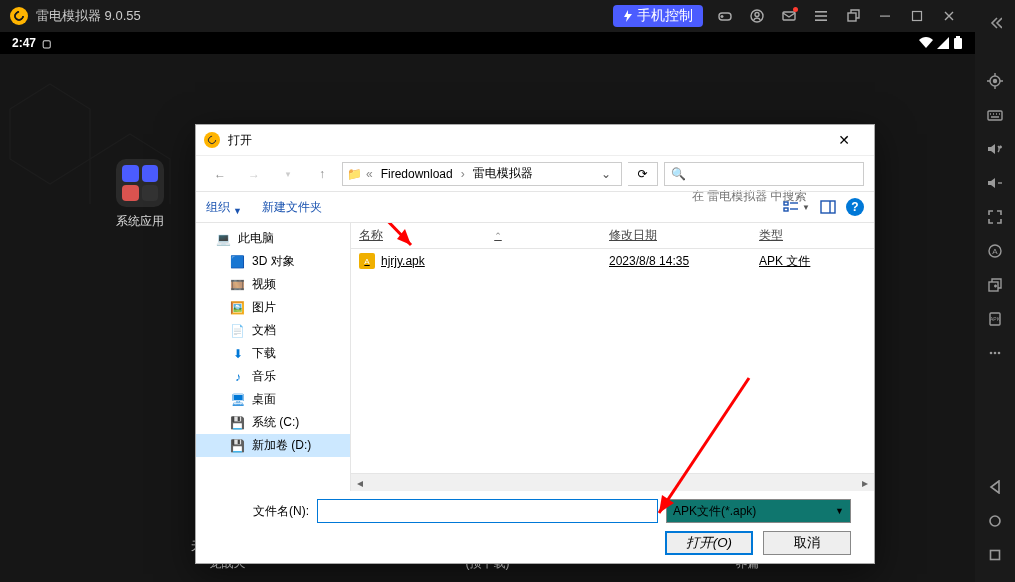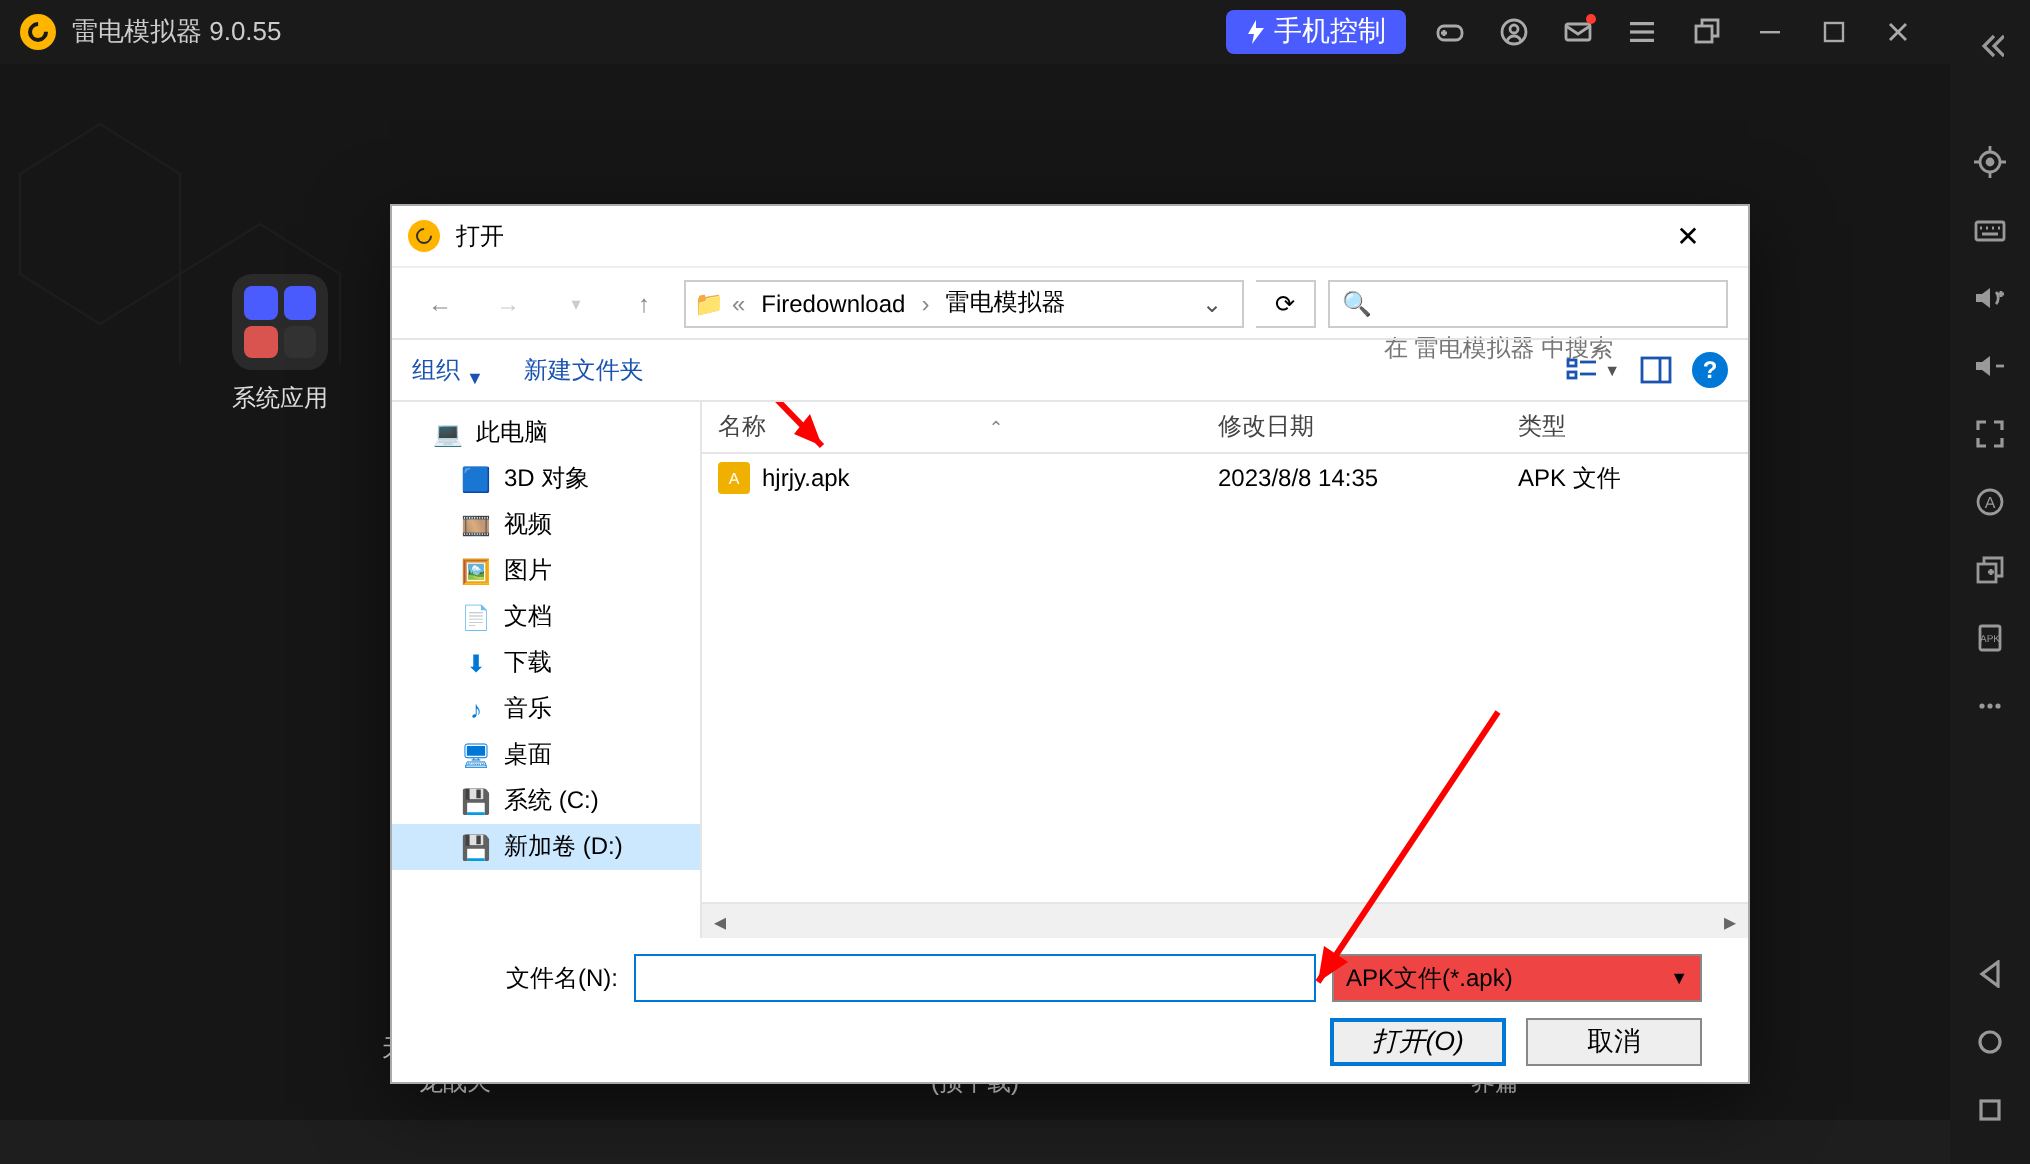--- a/index.html
+++ b/index.html
@@ -163,6 +163,22 @@
       </div>
   </div>
 
+  <div class="android-statusbar">
+    <span>2:47</span>
+    <span style="margin-left:6px;font-size:10px;opacity:.8">▢</span>
+    <span class="right">
+      <svg width="14" height="12" viewBox="0 0 14 12" fill="#fff">
+          <path d="M7 11 L0 3 C4 -1 10 -1 14 3 Z"></path>
+        </svg>
+      <svg width="12" height="12" viewBox="0 0 12 12" fill="#fff">
+          <path d="M0 12 L12 12 L12 0 Z"></path>
+        </svg>
+      <svg width="10" height="14" viewBox="0 0 10 14" fill="#fff">
+          <rect x="1" y="2" width="8" height="11" rx="1"></rect>
+          <rect x="3" y="0" width="4" height="2"></rect>
+        </svg>
+    </span>
+  </div>
 
   <div class="desktop-area">
     <svg class="hex-bg hex-pattern">

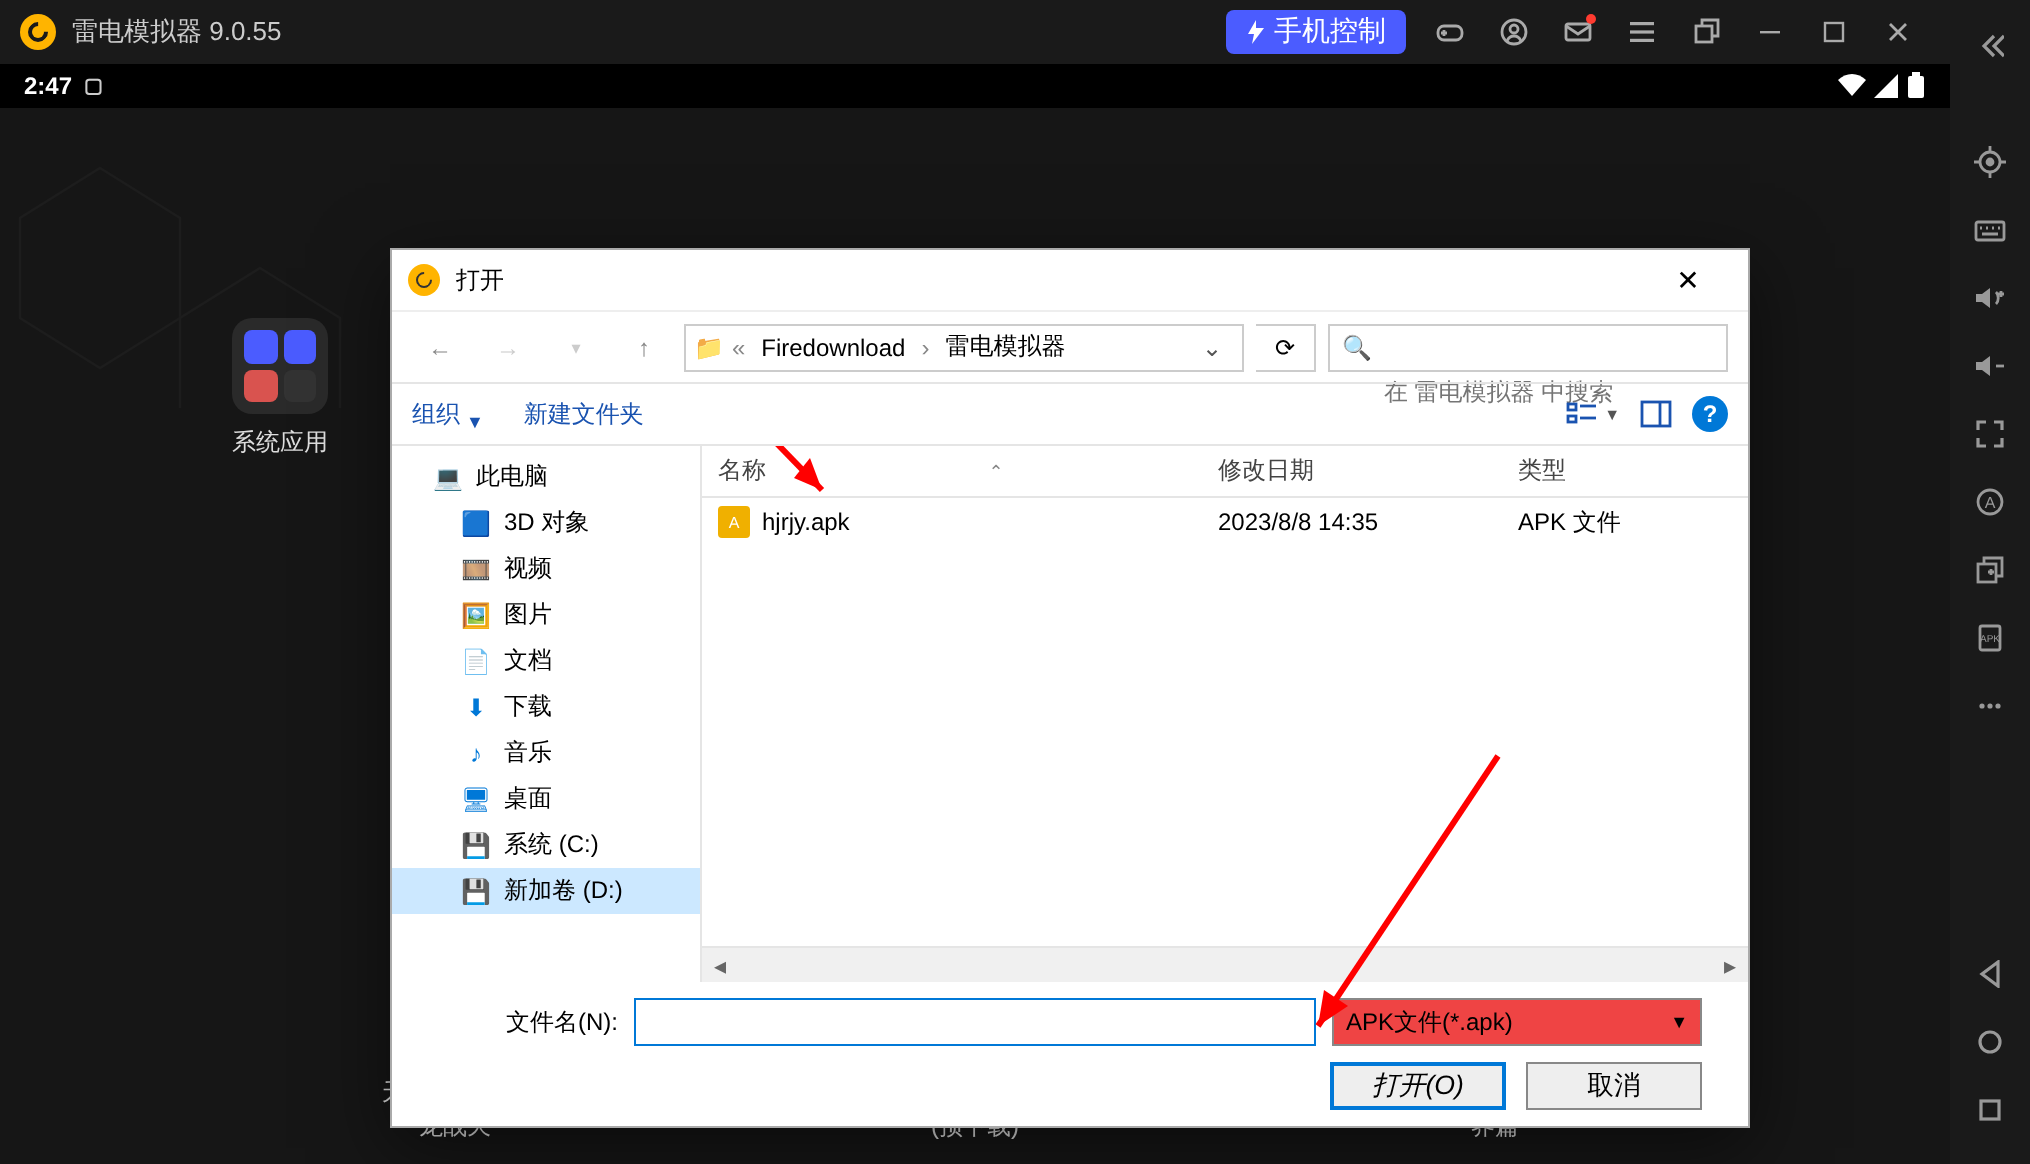--- a/index.html
+++ b/index.html
@@ -74,7 +74,7 @@
 
 .fd-list { flex: 1; display: flex; flex-direction: column; position: relative; }
 .fd-list-header { height: 26px; display: flex; align-items: center; border-bottom: 1px solid #e5e5e5; color: #444; }
-.fd-col { padding: 0 8px; }
+.fd-col { padding: 0 8px; text-decoration: underline; }
 .fd-col.name { width: 250px; display:flex;align-items:center;gap:20px;}
 .fd-col.date { width: 150px; }
 .fd-col.type { width: 100px; }

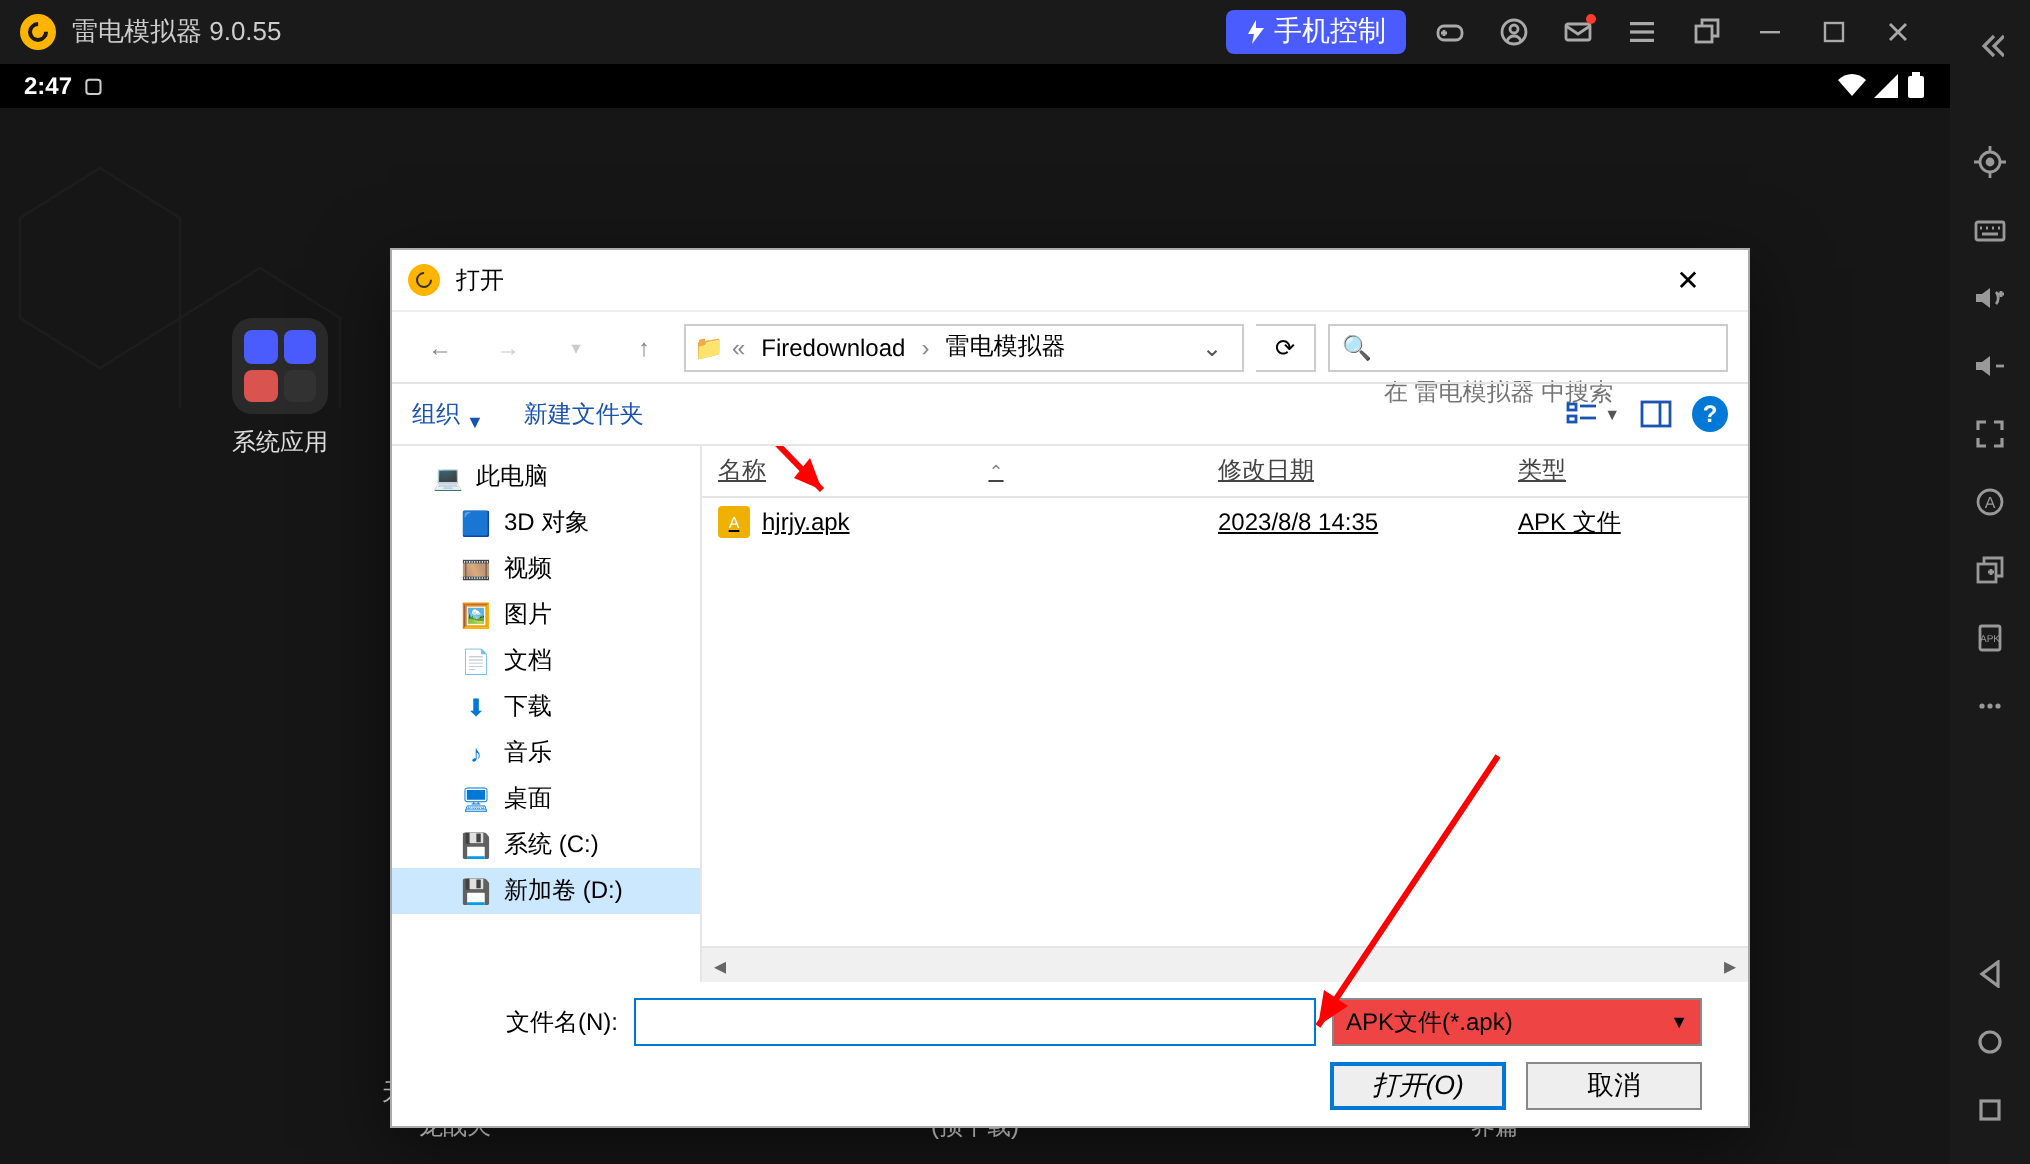--- a/index.html
+++ b/index.html
@@ -92,7 +92,7 @@
 .fd-footer-row.buttons { justify-content: flex-end; gap: 10px; }
 .fd-label { width: 90px; text-align: right; }
 .fd-input { flex: 1; height: 24px; border: 1px solid #0078d7; outline: none; padding: 0 6px; }
-.fd-select { width: 185px; height: 24px; border: 1px solid #888; background: #ef4444; display: flex; align-items: center; justify-content: space-between; padding: 0 6px; cursor: pointer; gap: 12px; }
+.fd-select { width: 185px; height: 24px; border: 1px solid #888; background: #0f766e; display: flex; align-items: center; justify-content: space-between; padding: 0 6px; cursor: pointer; gap: 12px; }
 .fd-btn { width: 88px; height: 24px; border: 1px solid #888; background: #eee; cursor: pointer; display:flex;align-items:center;justify-content:center;}
 .fd-btn.primary { border: 2px solid #0078d7; font-style: italic; }
 

